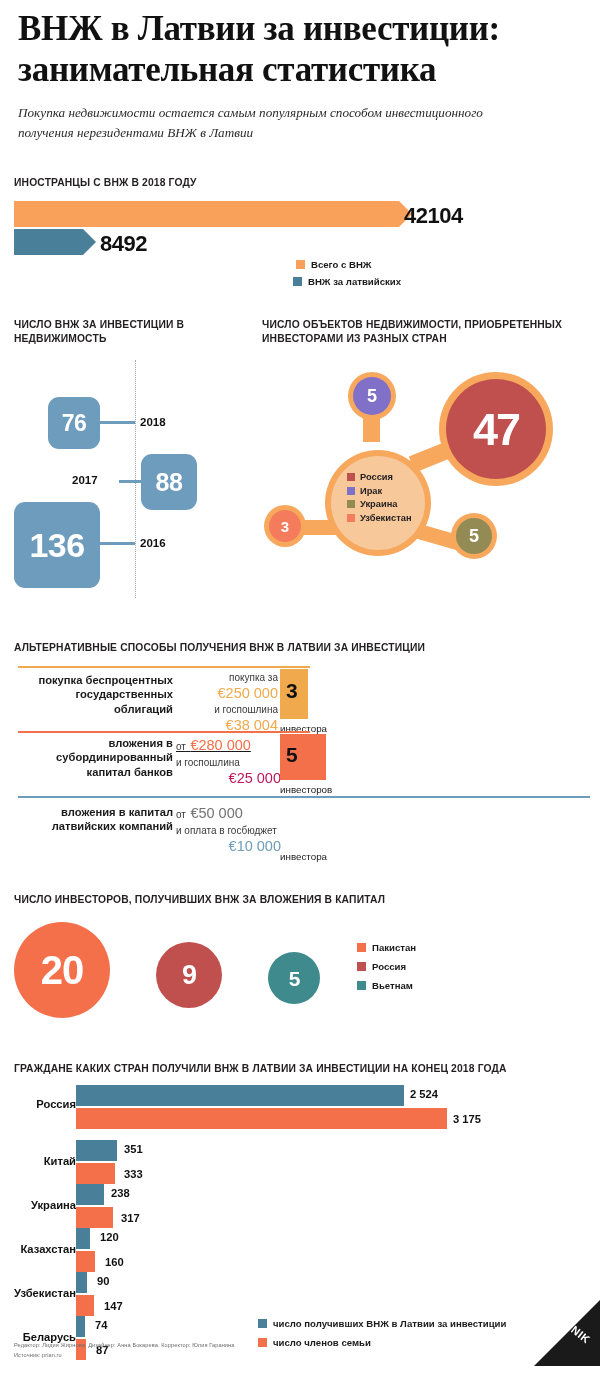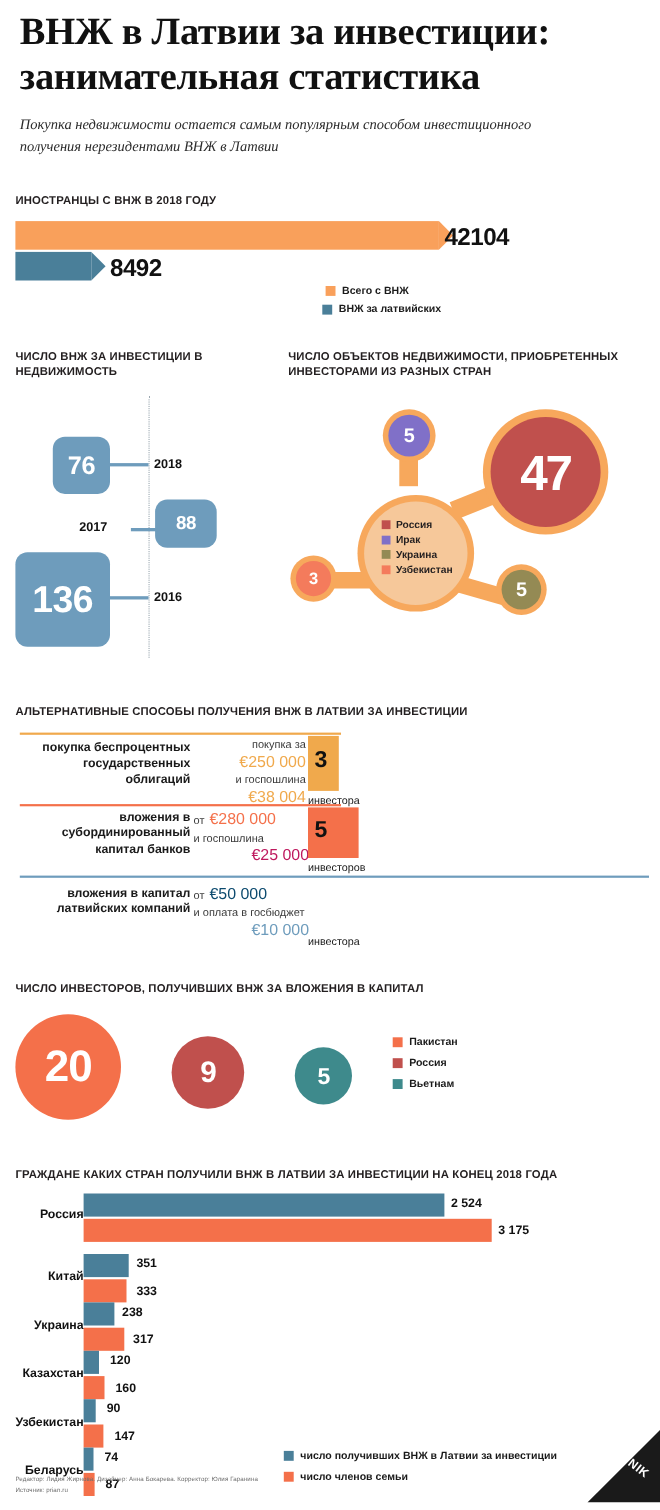--- a/index.html
+++ b/index.html
@@ -155,7 +155,7 @@
   <div class="tl-stem" style="left:100px; top:421px; width:35px;"></div>
   <div class="tl-year" style="left:140px; top:416px;">2018</div>
 
-  <div class="tl-box" style="left:141px; top:454px; width:56px; height:44px; font-size:17px;">88</div>
+  <div class="tl-box" style="left:141px; top:454px; width:56px; height:56px; font-size:25px;">88</div>
   <div class="tl-stem" style="left:119px; top:480px; width:24px;"></div>
   <div class="tl-year" style="left:72px; top:474px;">2017</div>
 

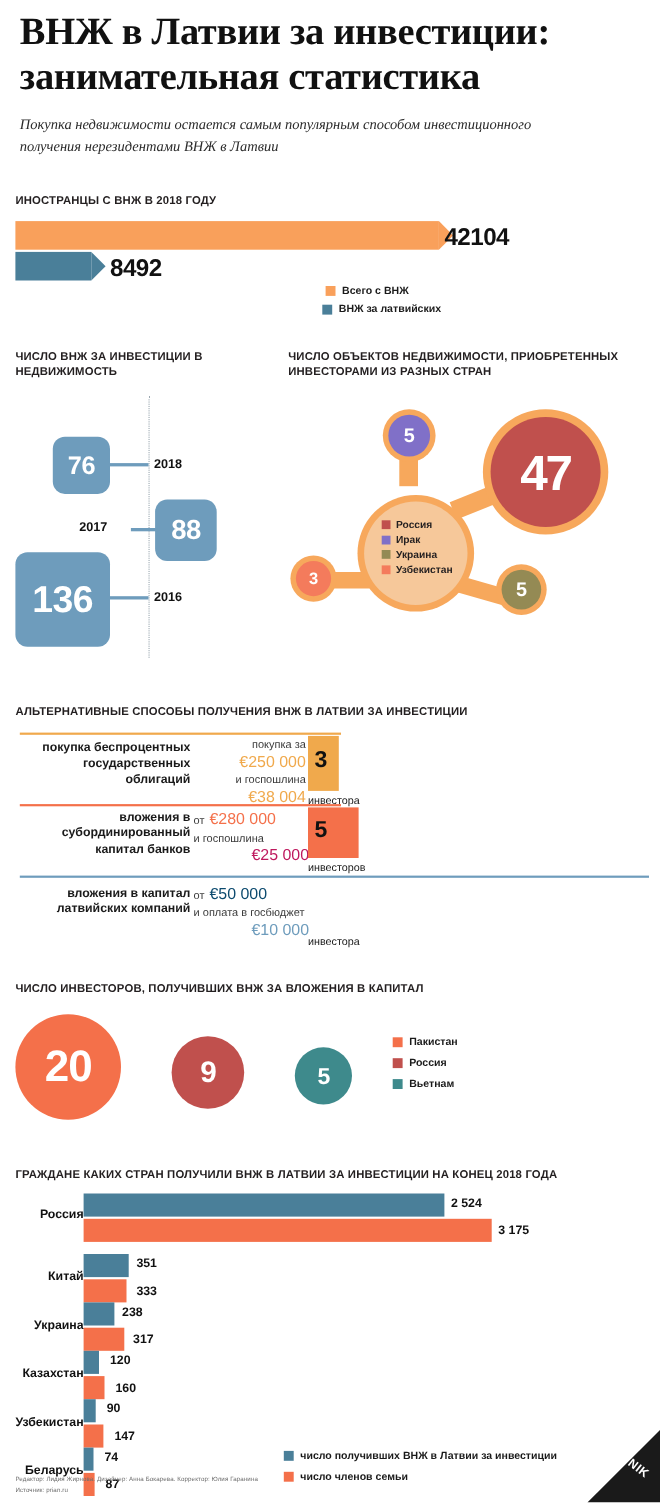--- a/index.html
+++ b/index.html
@@ -224,7 +224,7 @@
     <div class="rule" style="background:#F4704A; width:292px;"></div>
     <div class="lbl" style="top:5px;">вложения в субординированный капитал банков</div>
     <div class="cost" style="top:4px; text-align:left; left:158px; width:105px;">
-      <div style="white-space:nowrap;">
+      <div style="white-space:nowrap;text-decoration:underline;">
         <span class="small">от</span>
         <span class="big" style="color:#F4704A;">€280 000</span>
       </div>

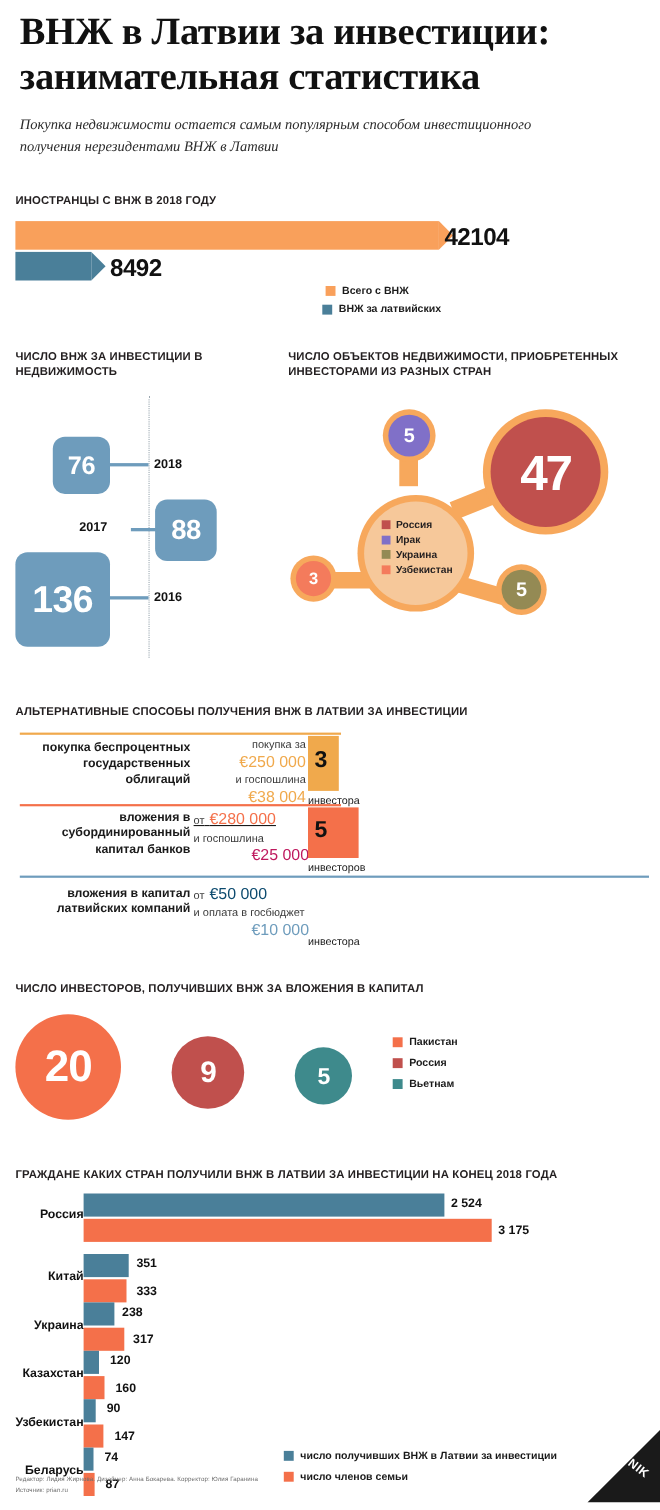--- a/index.html
+++ b/index.html
@@ -243,7 +243,7 @@
     <div class="cost" style="top:7px; text-align:left; left:158px; width:105px;">
       <div style="white-space:nowrap;">
         <span class="small">от</span>
-        <span class="big" style="color:#0c4a6e;">€50 000</span>
+        <span class="big" style="color:#737373;">€50 000</span>
       </div>
       <div class="small">и оплата в госбюджет</div>
       <div class="big" style="color:#6E9CBC; text-align:right;">€10 000</div>

